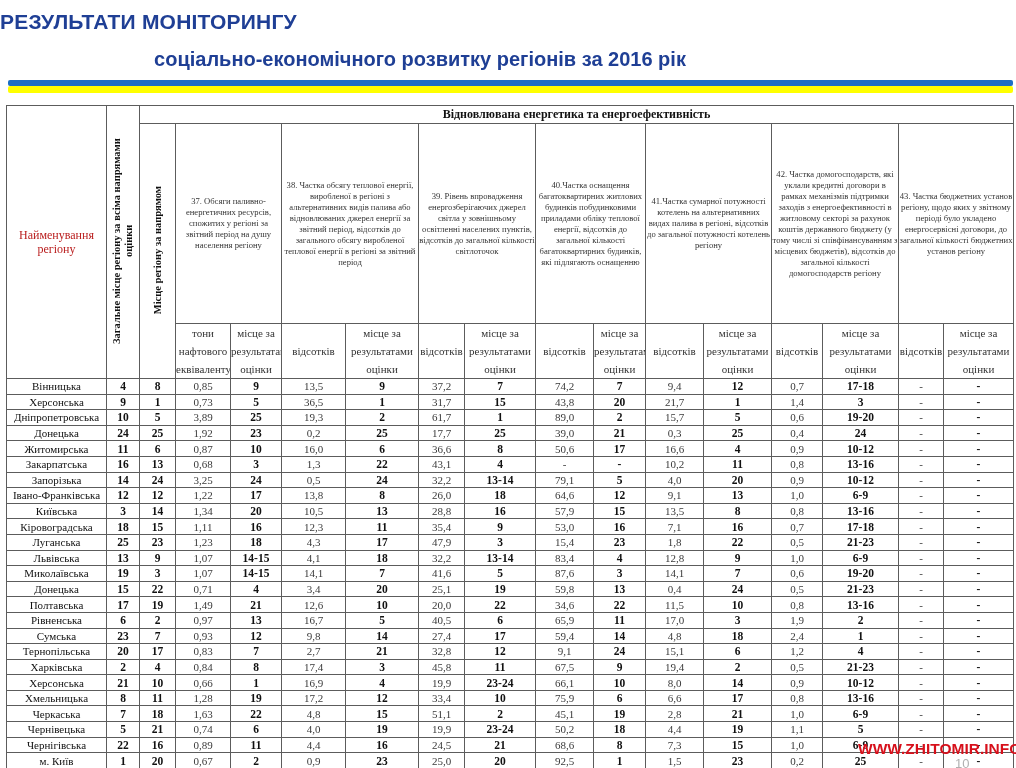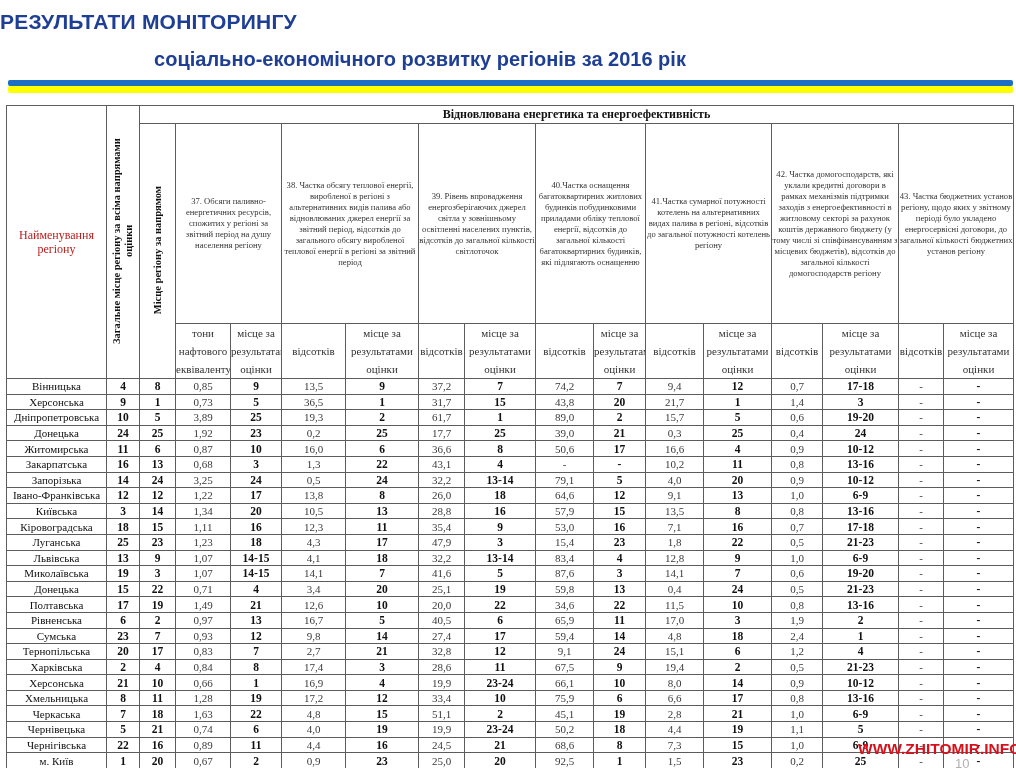--- a/index.html
+++ b/index.html
@@ -436,7 +436,7 @@
         <td class="b">8</td>
         <td class="v">17,4</td>
         <td class="b">3</td>
-        <td class="v">28,6</td>
+        <td class="v">45,8</td>
         <td class="b">11</td>
         <td class="v">67,5</td>
         <td class="b">9</td>

